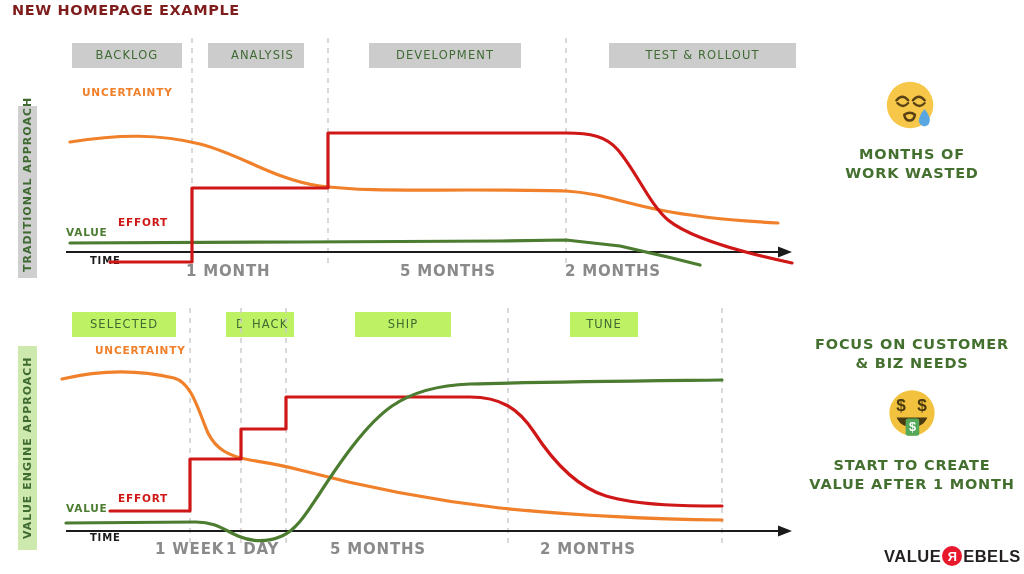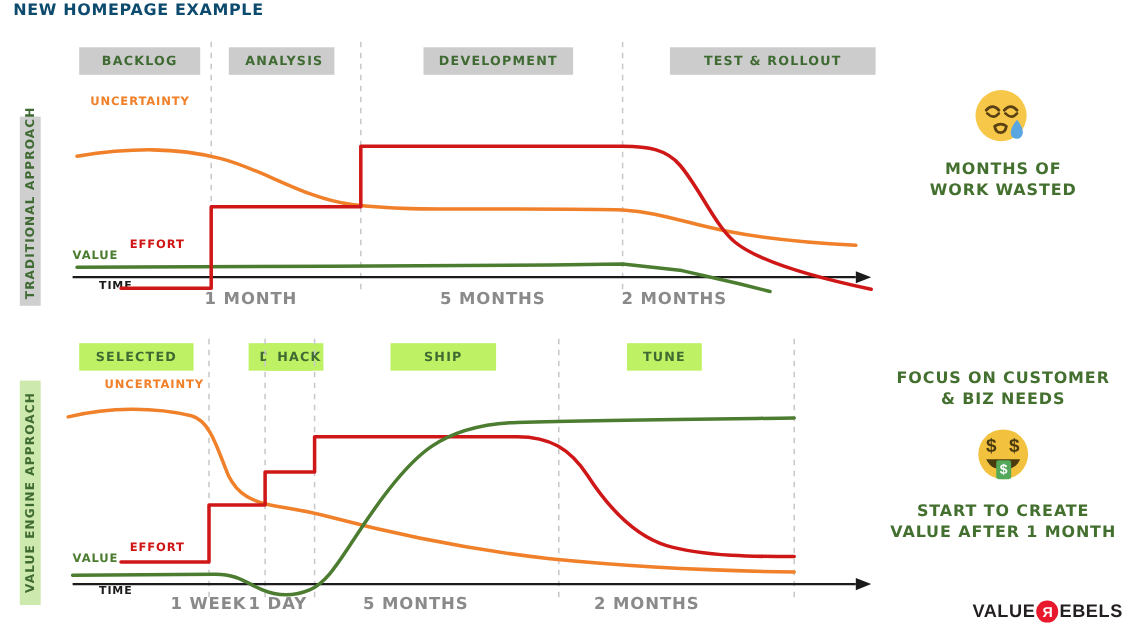--- a/index.html
+++ b/index.html
@@ -31,7 +31,7 @@
     font-size: 14.5px;
     font-weight: 700;
     letter-spacing: 0.6px;
-    color: #0c4a6e;
+    color: #7f1d1d;
     white-space: nowrap;
   }
 

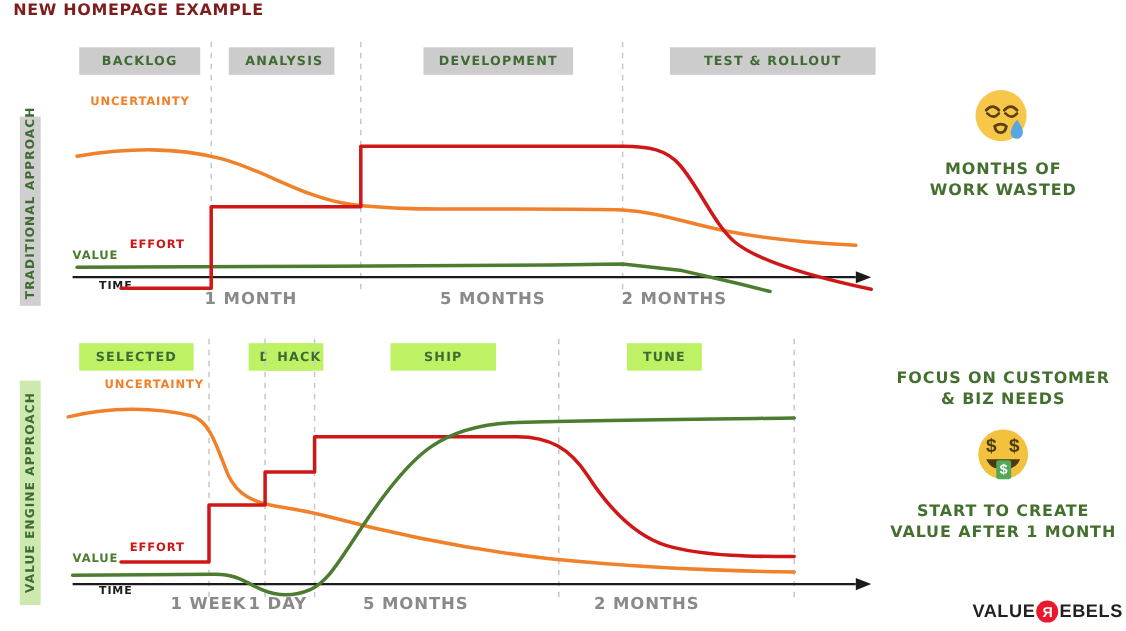--- a/index.html
+++ b/index.html
@@ -72,7 +72,7 @@
   .phase-chip {
     position: absolute;
     font-size: 11.5px;
-    font-weight: 700;
+    font-weight: 400;
     letter-spacing: 1.1px;
     color: #3f6b33;
     text-align: center;

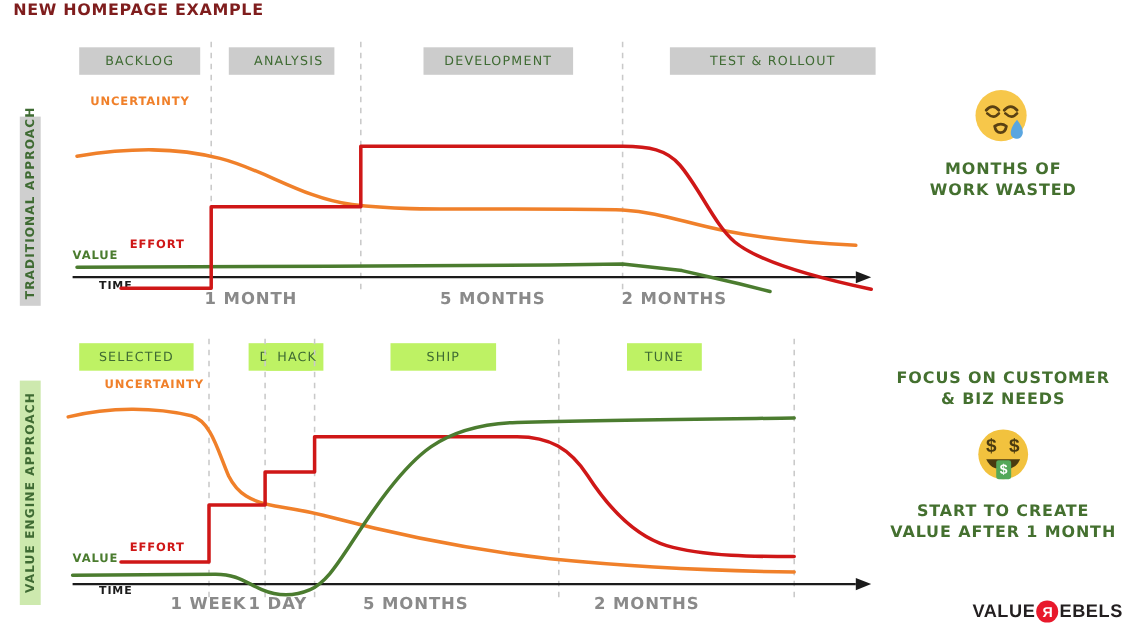--- a/index.html
+++ b/index.html
@@ -164,7 +164,7 @@
 
     <div class="phase-chip gray" style="left:72px;  top:13px; width:110px;">BACKLOG</div>
     <div class="phase-chip gray" style="left:208px; top:13px; width:96px;text-align:right;">ANALYSIS</div>
-    <div class="phase-chip gray" style="left:385px; top:13px; width:136px;">DEVELOPMENT</div>
+    <div class="phase-chip gray" style="left:369px; top:13px; width:152px;">DEVELOPMENT</div>
     <div class="phase-chip gray" style="left:609px; top:13px; width:187px;">TEST &amp; ROLLOUT</div>
 
     <div class="series-tag tag-uncertainty" style="left:82px;  top:56px;">UNCERTAINTY</div>

